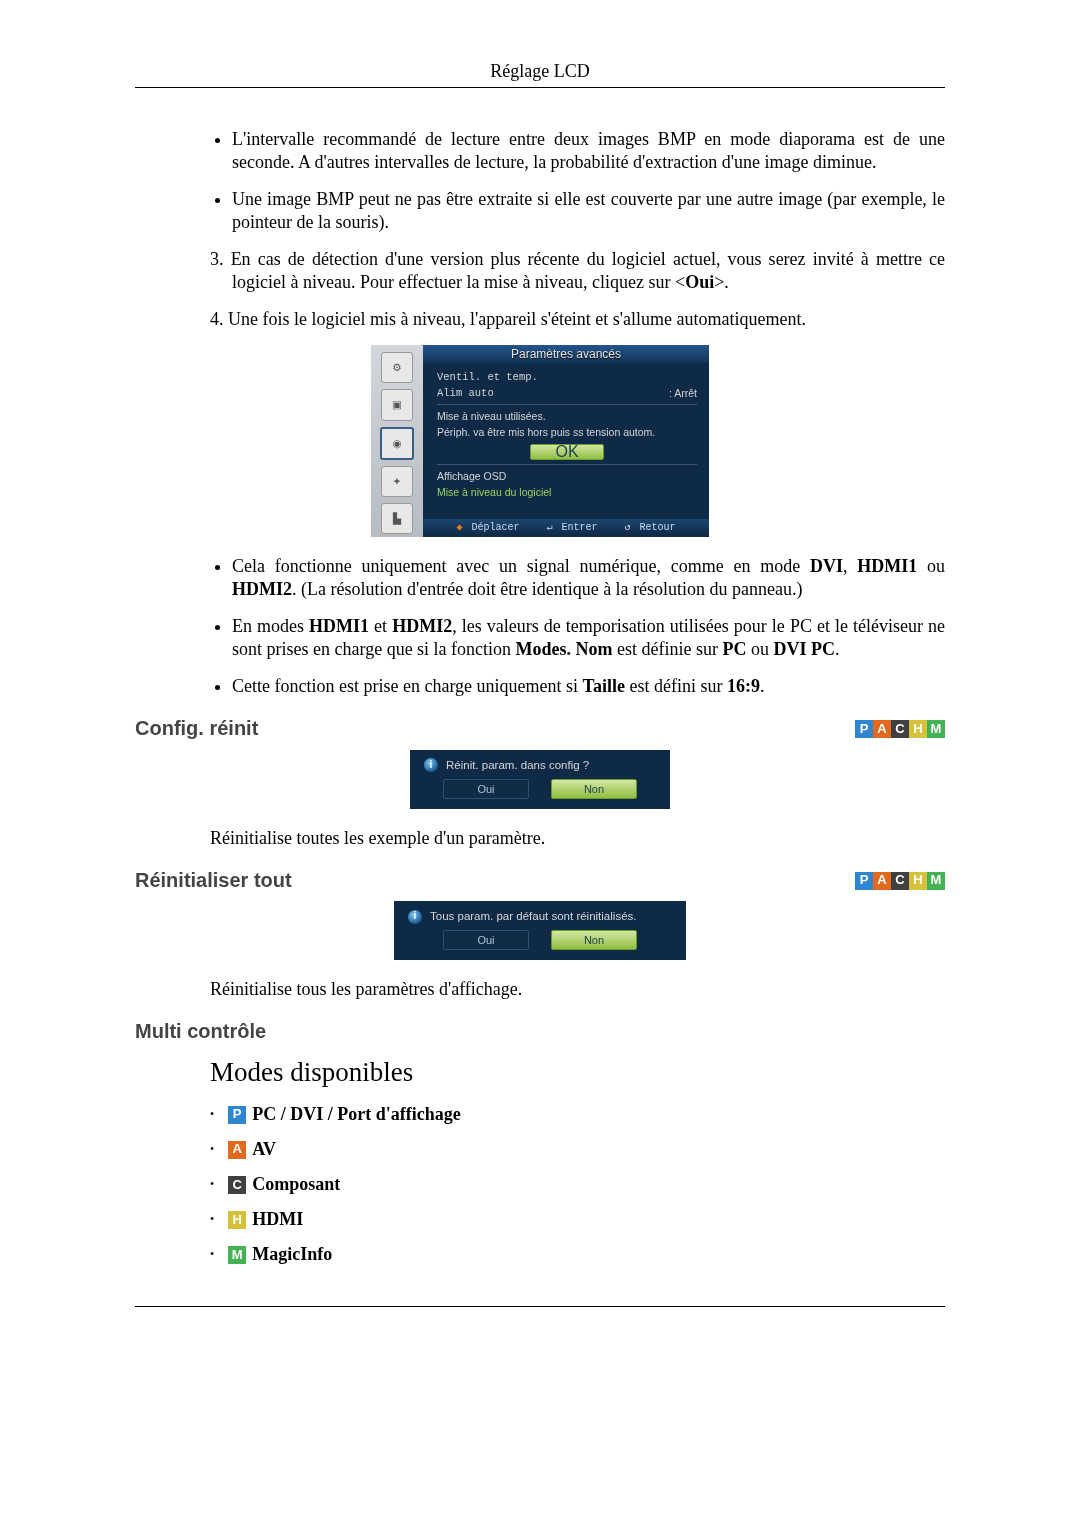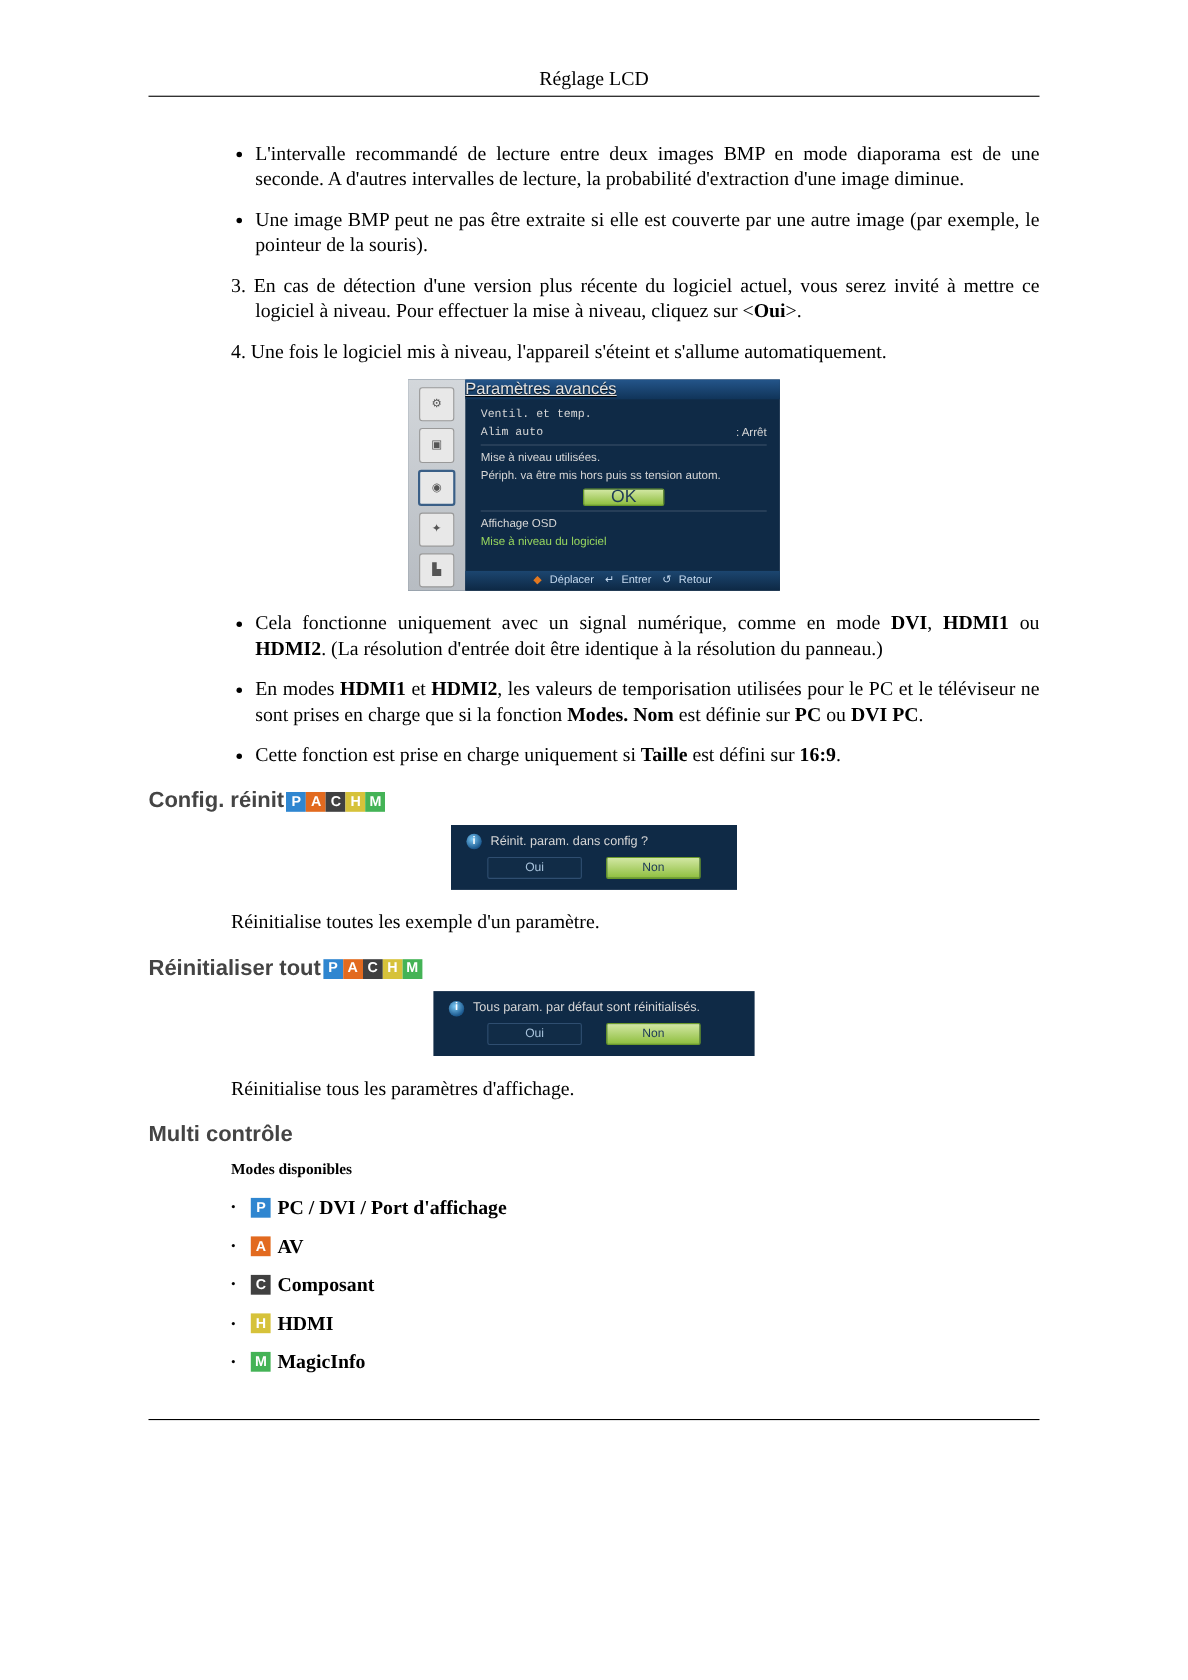--- a/index.html
+++ b/index.html
@@ -117,9 +117,8 @@
   .osd1 .panel { position: absolute; left: 52px; right: 0; top: 0; bottom: 0; }
   .osd1 .titlebar {
     height: 18px; background: linear-gradient(#24558a,#103459);
-    color: #e5e5e5; text-align: left; font-size: 15px; line-height: 18px;
+    color: #e5e5e5; text-align: center; font-size: 12px; line-height: 18px;
     text-shadow: 0 1px 1px #000;
-    text-decoration: underline;
   }
   .osd1 .panel-body { padding: 6px 12px 0 14px; font-size: 10.5px; }
   .osd1 .row { display: flex; align-items: center; height: 16px; }

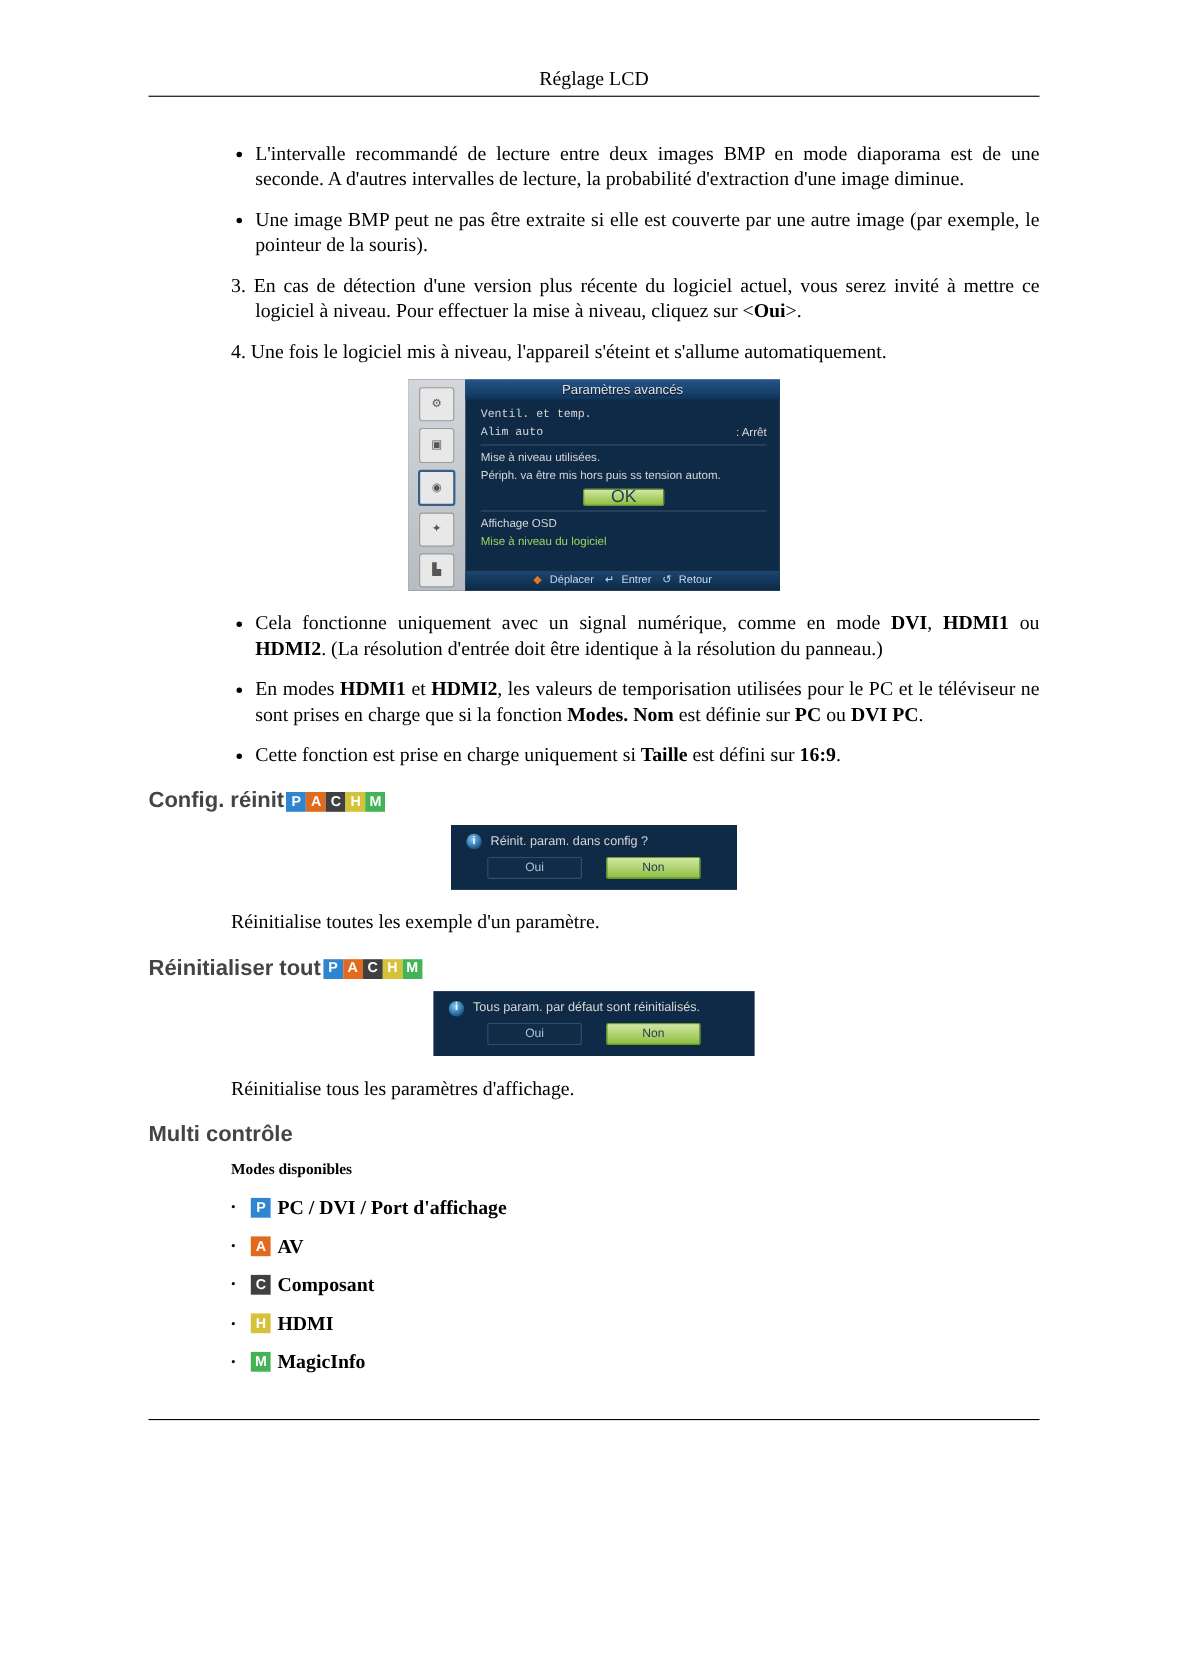--- a/index.html
+++ b/index.html
@@ -136,7 +136,7 @@
     position: absolute; left: 0; right: 0; bottom: 0;
     height: 18px; background: linear-gradient(#1c4670,#0d2844);
     display: flex; align-items: center; justify-content: center;
-    gap: 10px; font-size: 10px; color: #c7dbf0;
+    gap: 27px; font-size: 10px; color: #c7dbf0; font-family: Liberation Mono, monospace;
   }
   .osd1 .sym {
     display: inline-block; width: 12px; height: 10px; margin-right: 3px;

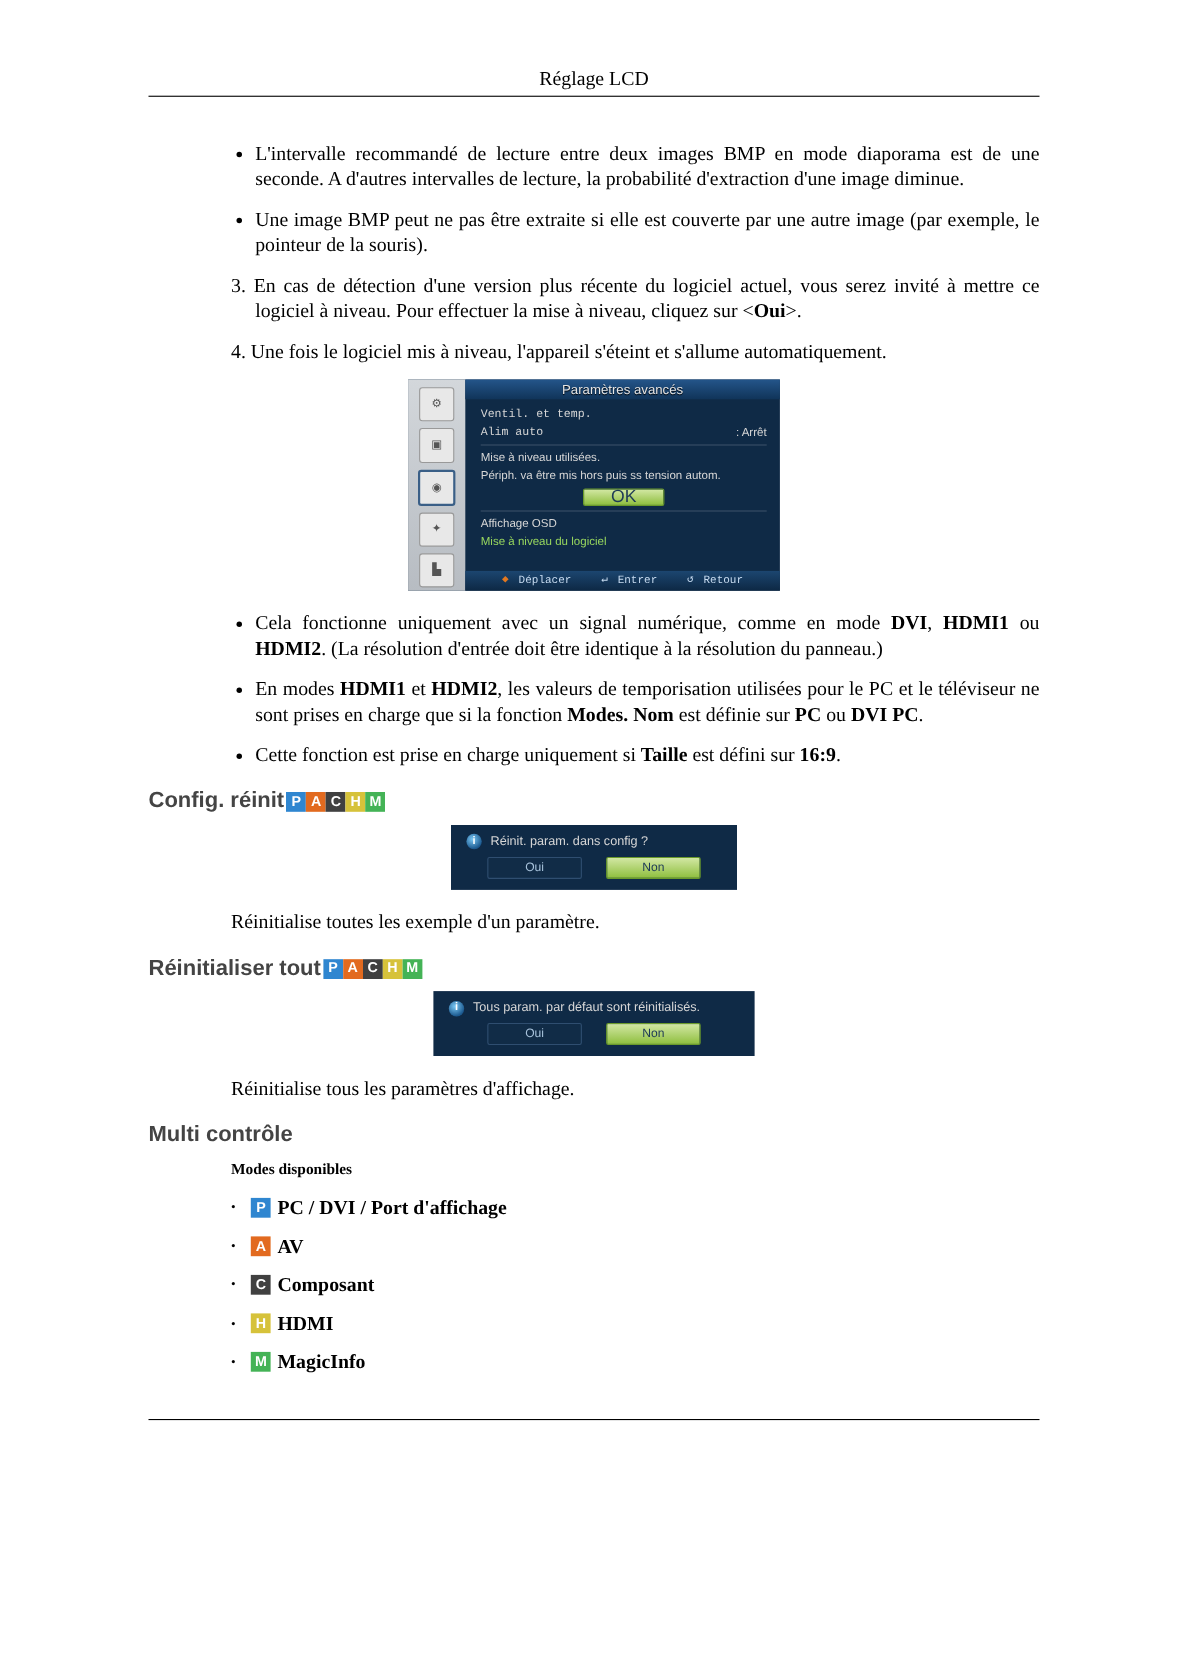--- a/index.html
+++ b/index.html
@@ -44,6 +44,7 @@
     display: flex;
     align-items: center;
     gap: 2px;
+    justify-content: space-between;
   }
   .sub-title {
     font-family: "Times New Roman", Times, serif;

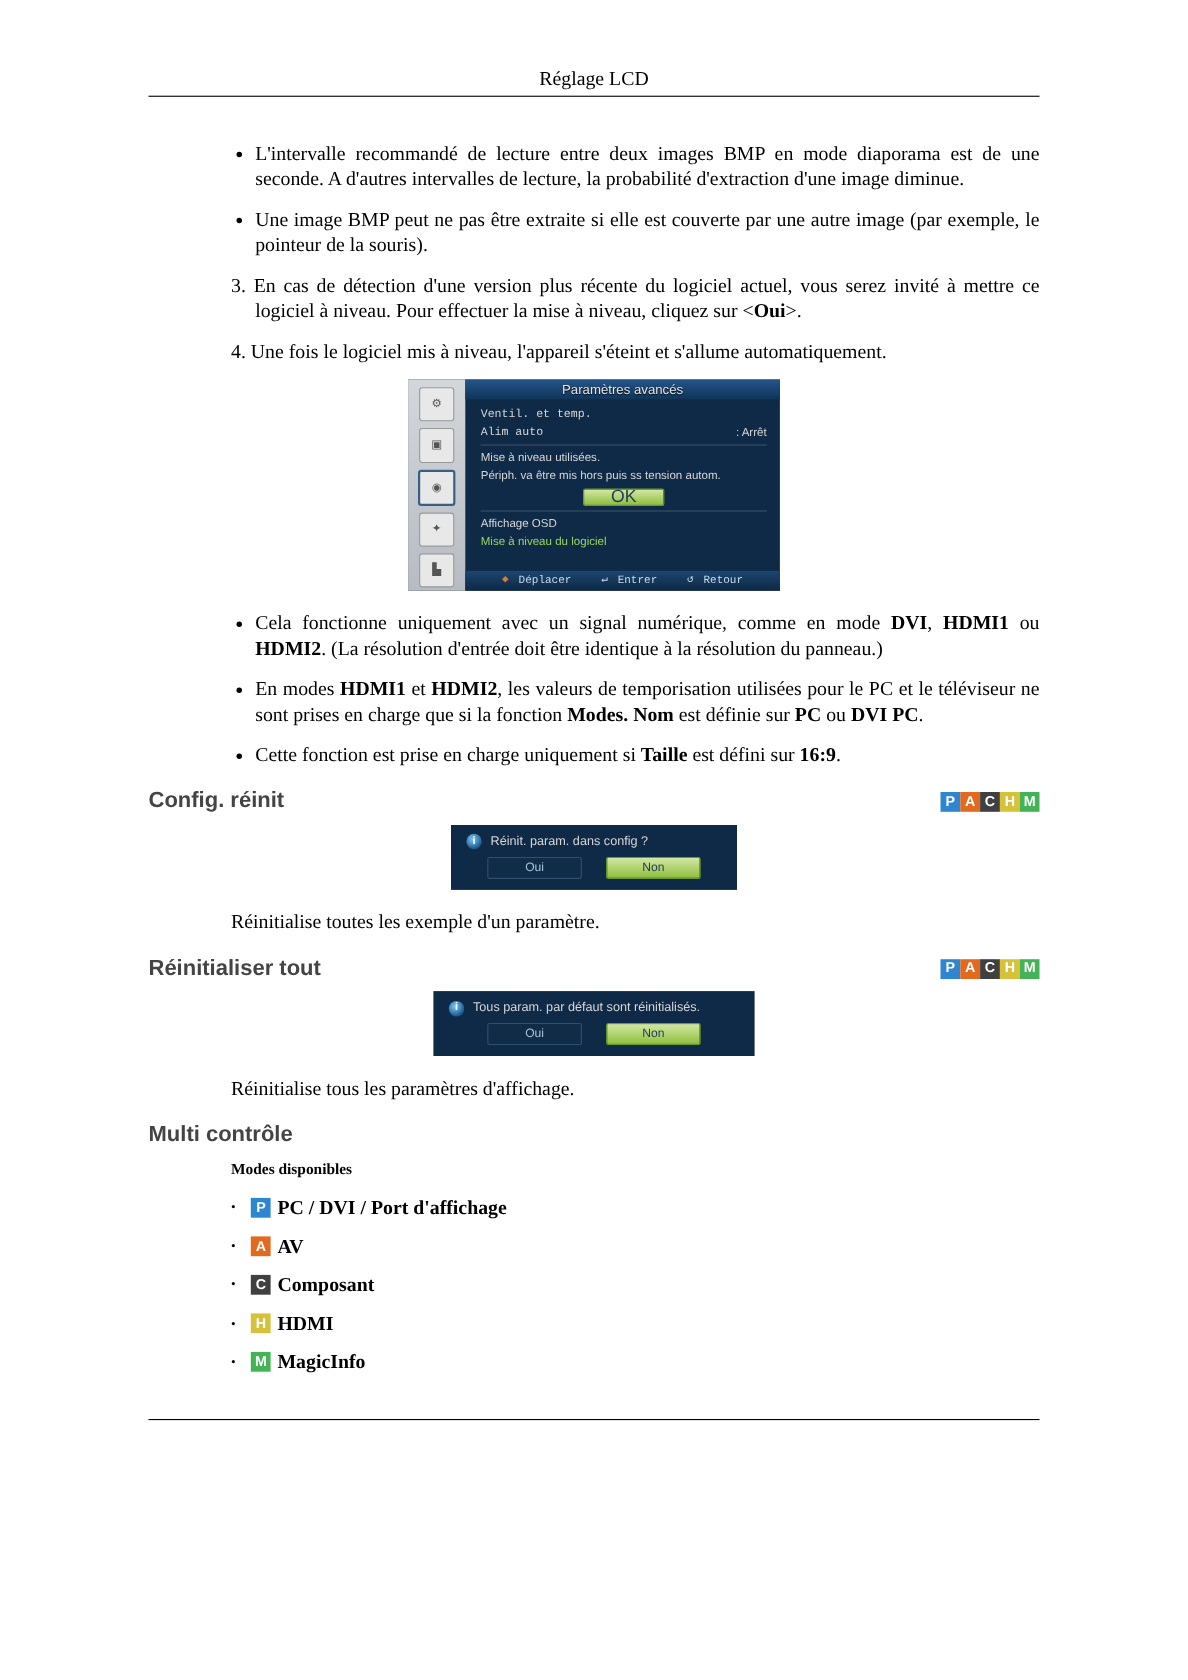--- a/index.html
+++ b/index.html
@@ -48,8 +48,8 @@
   }
   .sub-title {
     font-family: "Times New Roman", Times, serif;
-    font-weight: bold;
-    font-size: 14px;
+    font-weight: normal;
+    font-size: 27px;
     margin: 10px 0 14px 0;
   }
   .note-row { display: flex; align-items: center; gap: 6px; margin: 10px 0 12px 0; }

